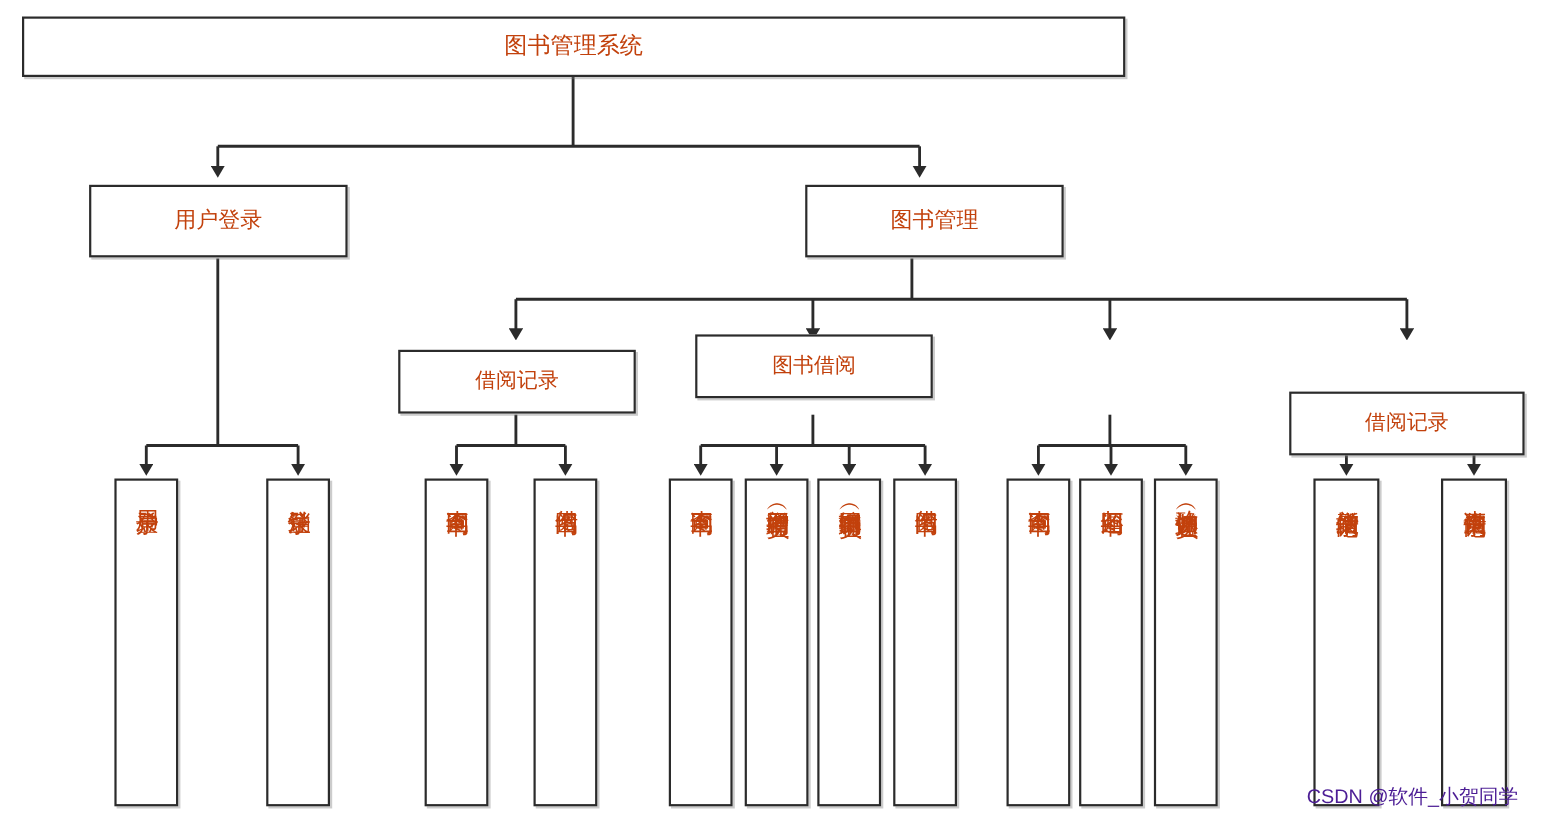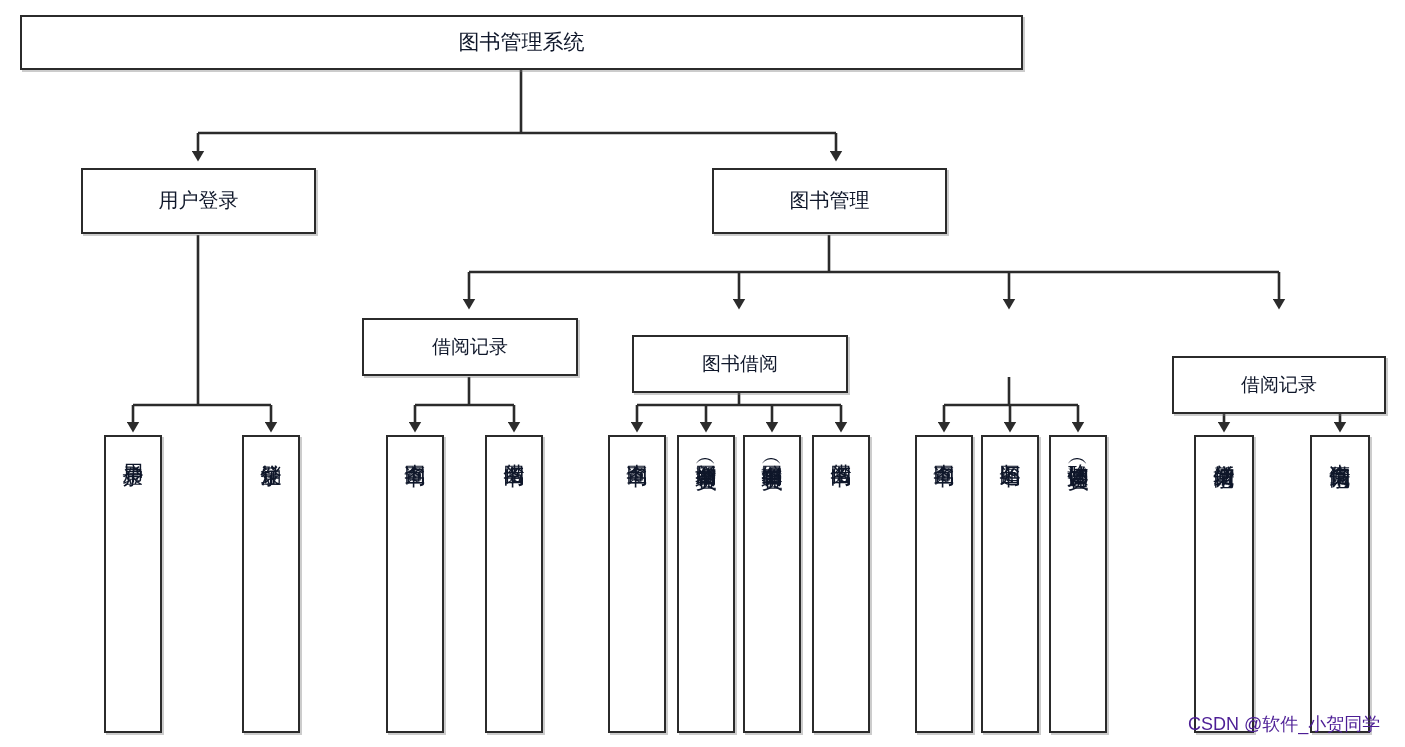--- a/index.html
+++ b/index.html
@@ -34,7 +34,7 @@
     display: flex;
     align-items: center;
     justify-content: center;
-    color: #0f172a;
+    color: #c2410c;
     z-index: 2;
   }
   .node .lbl {

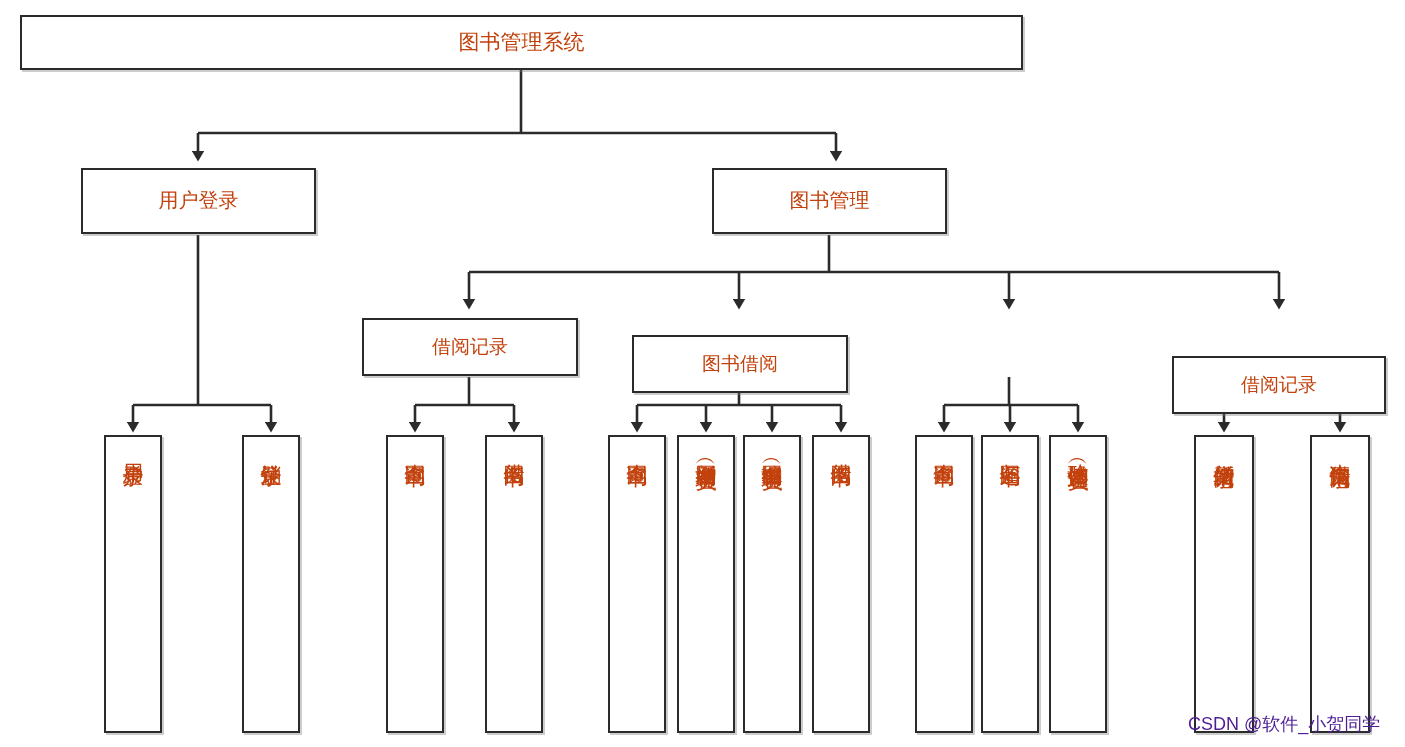--- a/index.html
+++ b/index.html
@@ -130,7 +130,7 @@
   <div class="node lvl2" style="left:81px; top:168px; width:235px; height:66px;">
     <span class="lbl">用户登录</span>
   </div>
-  <div class="node lvl2" style="left:712px; top:168px; width:235px; height:66px;">
+  <div class="node lvl2" style="left:732px; top:168px; width:235px; height:66px;">
     <span class="lbl">图书管理</span>
   </div>
 

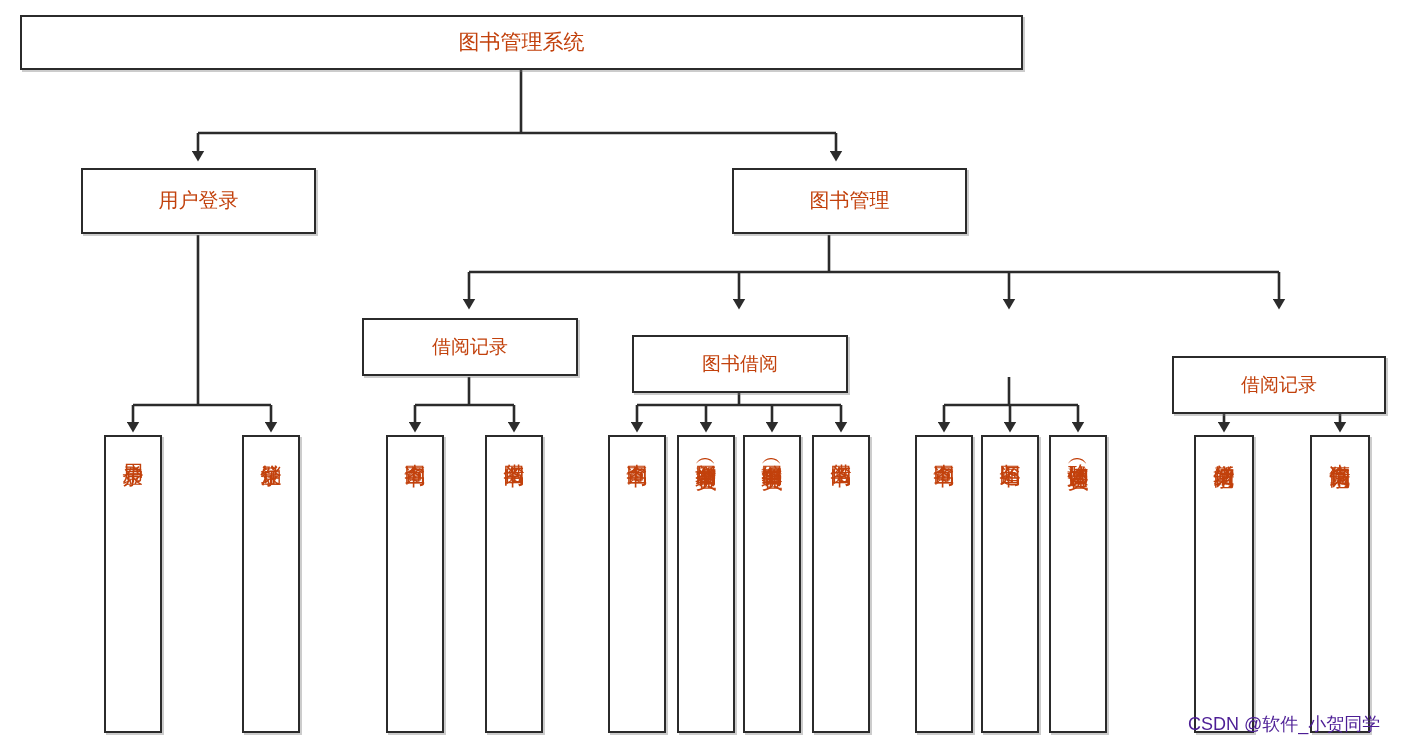--- a/index.html
+++ b/index.html
@@ -137,7 +137,7 @@
   <div class="node lvl3" style="left:362px; top:318px; width:216px; height:58px;">
     <span class="lbl">借阅记录</span>
   </div>
-  <div class="node lvl3" style="left:632px; top:335px; width:216px; height:58px;">
+  <div class="node lvl3" style="left:632px; top:304px; width:216px; height:58px;">
     <span class="lbl">图书借阅</span>
   </div>
   <div class="node lvl3" style="left:1172px; top:318px; width:214px; height:58px;margin-top:38px;">

